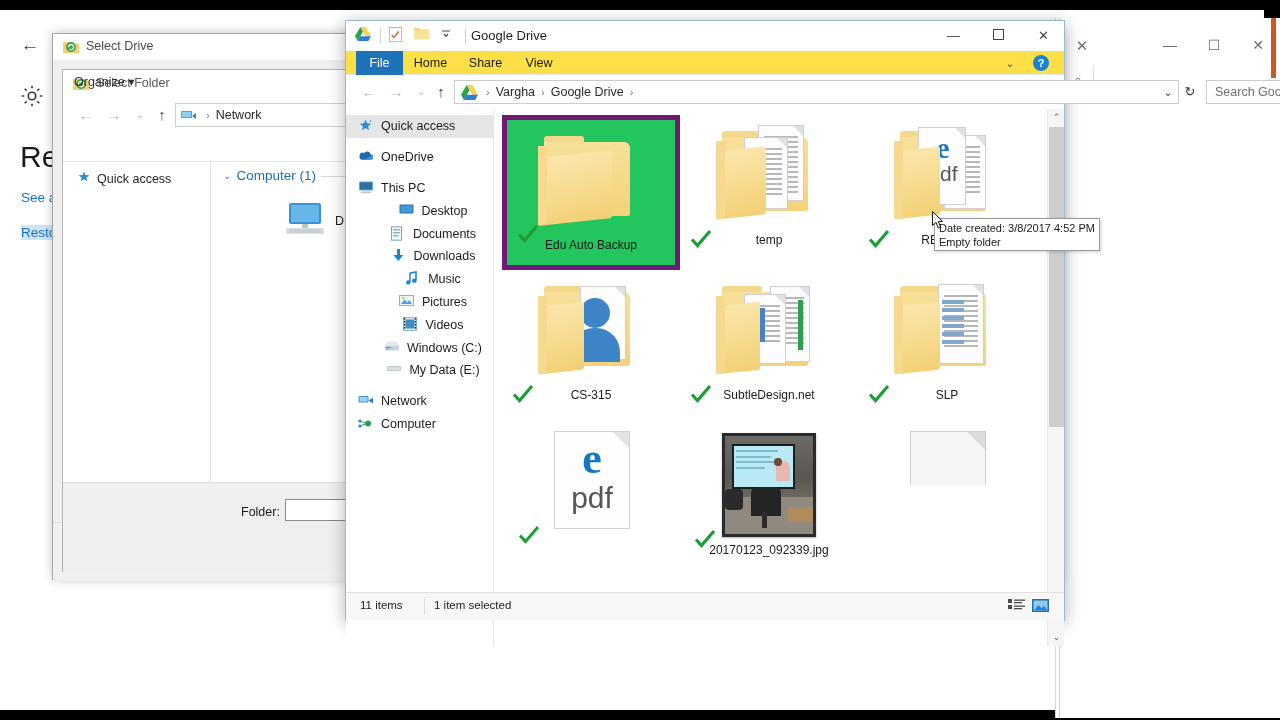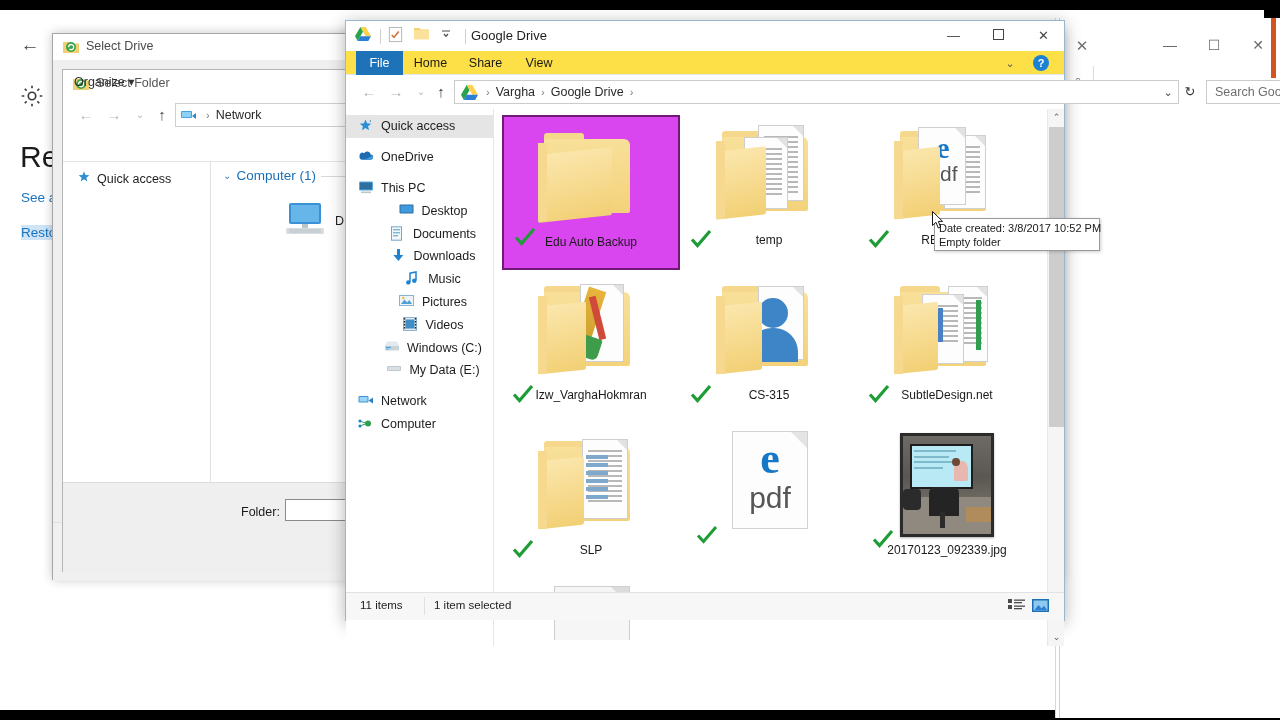--- a/index.html
+++ b/index.html
@@ -1018,7 +1018,7 @@
   </div>
 
   <div id="tooltip">
-    <div>Date created: 3/8/2017 10:52 PM</div>
+    <div>Date created: 3/8/2017 4:52 PM</div>
     <div>Empty folder</div>
   </div>
   <div id="cursor">

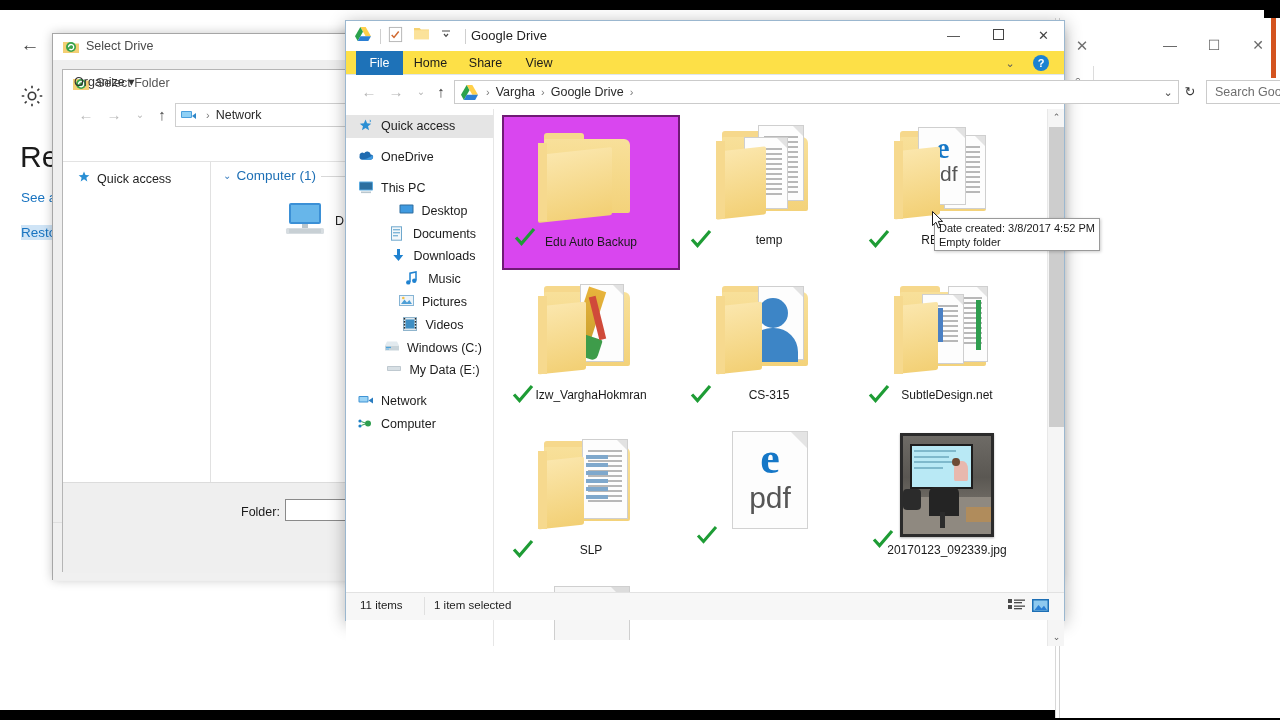--- a/index.html
+++ b/index.html
@@ -256,7 +256,7 @@
     display:flex; flex-direction:column; align-items:center; justify-content:flex-start;
   }
   .file-cell.selected .thumb-wrap { }
-  .file-cell.selected { background:#d946ef; border:2px solid #701a75; }
+  .file-cell.selected { background:#22c55e; border:5px solid #701a75; }
   .thumb-wrap {
     width:110px; height:112px; position:relative; margin-top:4px;
   }

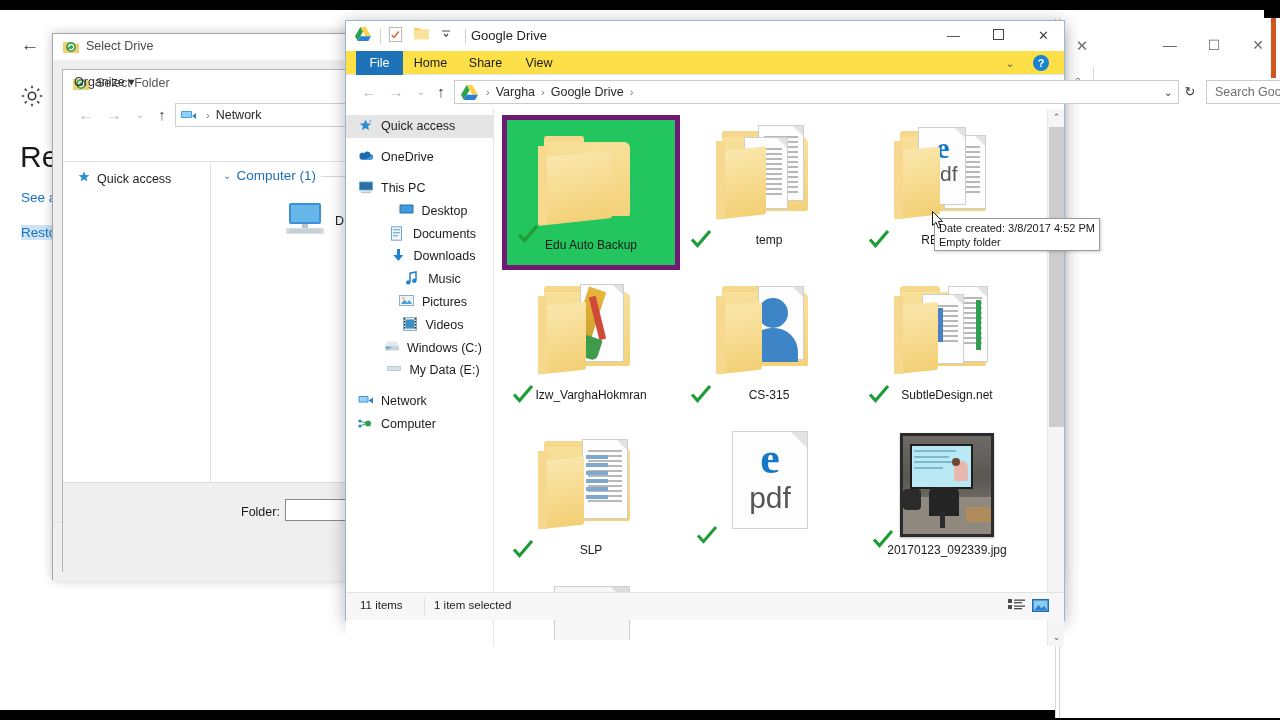--- a/index.html
+++ b/index.html
@@ -804,26 +804,6 @@
           <div class="file-label">RESUME</div>
         </div>
 
-        <div class="file-cell">
-          <div class="thumb-wrap">
-            <div class="sheet" style="left:44px;top:10px;width:44px;height:78px;">
-              <span class="corner"></span>
-            </div>
-            <div style="position:absolute;left:44px;top:14px;width:18px;height:56px;background:linear-gradient(180deg,#e8b43c,#caa02e);transform:rotate(18deg);z-index:3;"></div>
-            <div style="position:absolute;left:40px;top:62px;width:24px;height:22px;background:#3e9c4a;transform:rotate(18deg);z-index:3;border-radius:2px 2px 6px 6px;"></div>
-            <div style="position:absolute;left:58px;top:22px;width:7px;height:44px;background:#d04a3a;transform:rotate(-14deg);z-index:3;"></div>
-            <div class="folder-tab"></div>
-            <div class="folder-back"></div>
-            <div class="folder-spine"></div>
-            <div class="folder-front" style="width:48px;"></div>
-          </div>
-          <div class="sync-check">
-            <svg class="check-svg" viewBox="0 0 22 22">
-                <path d="M2 11.5l5.5 6L20 3" fill="none" stroke="#1e9c35" stroke-width="3.2"></path>
-              </svg>
-          </div>
-          <div class="file-label">Izw_VarghaHokmran</div>
-        </div>
 
         <div class="file-cell">
           <div class="thumb-wrap">

